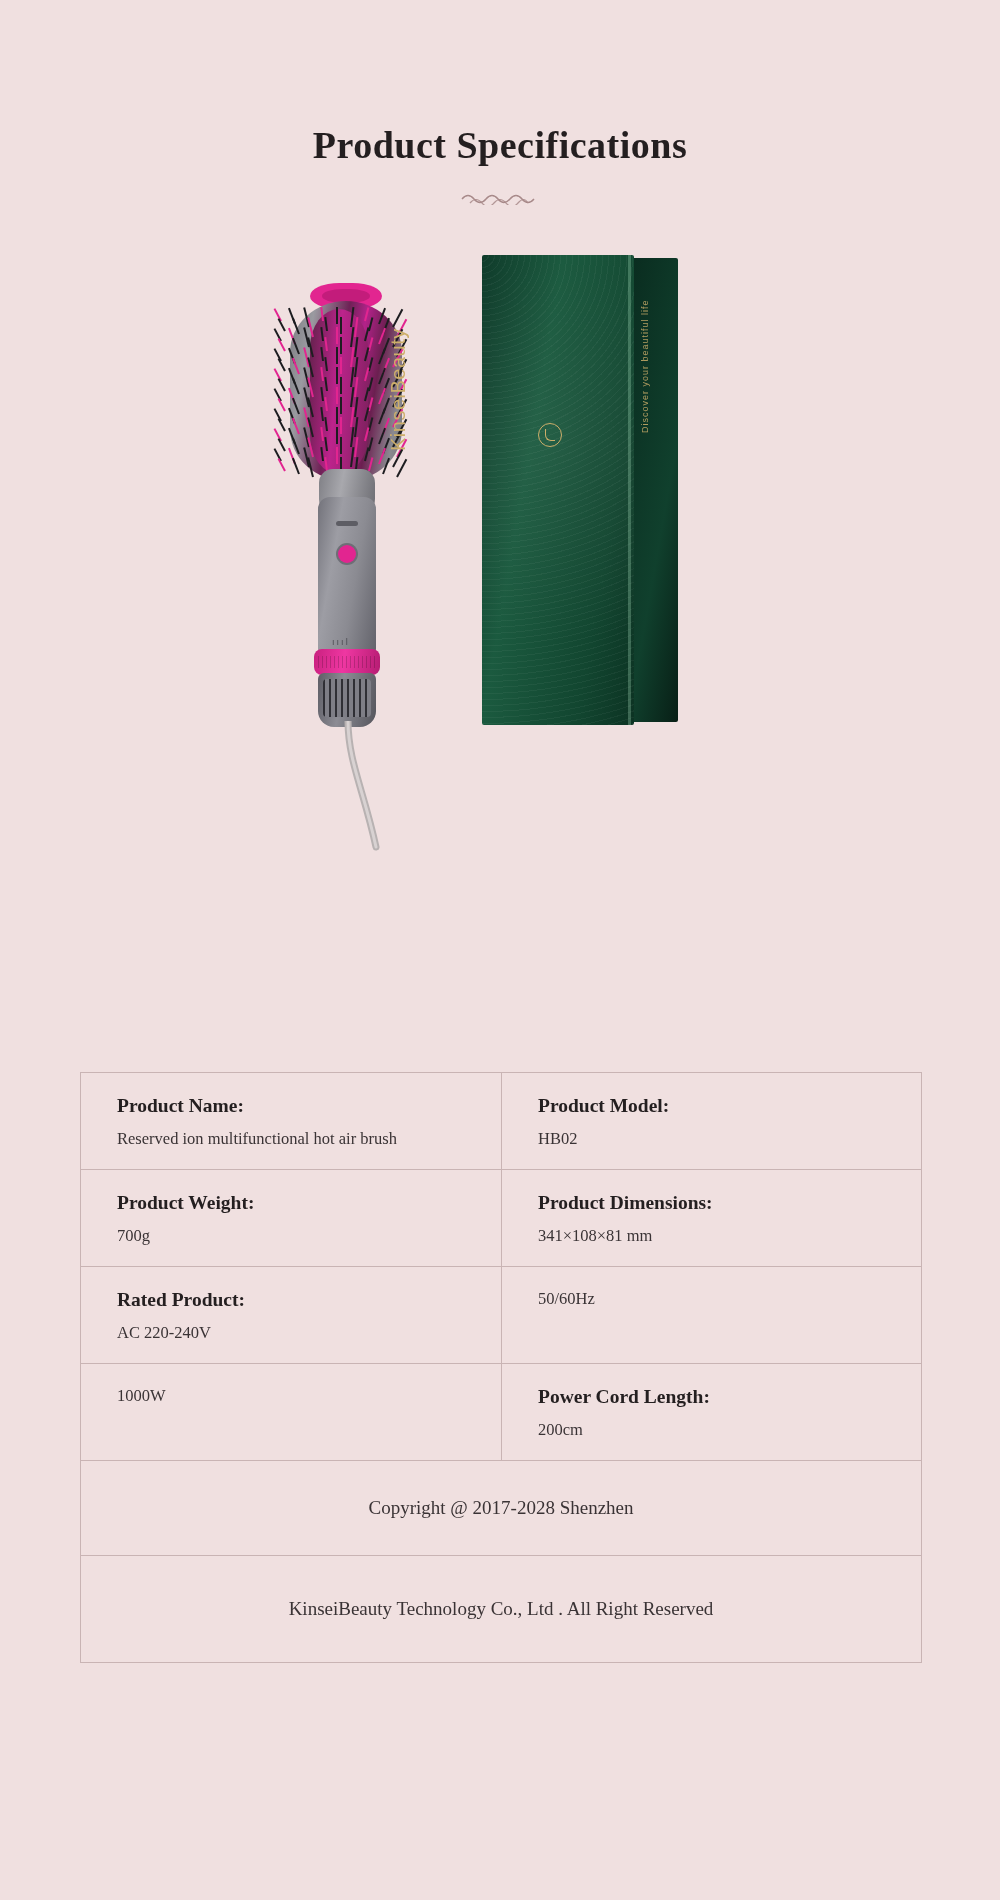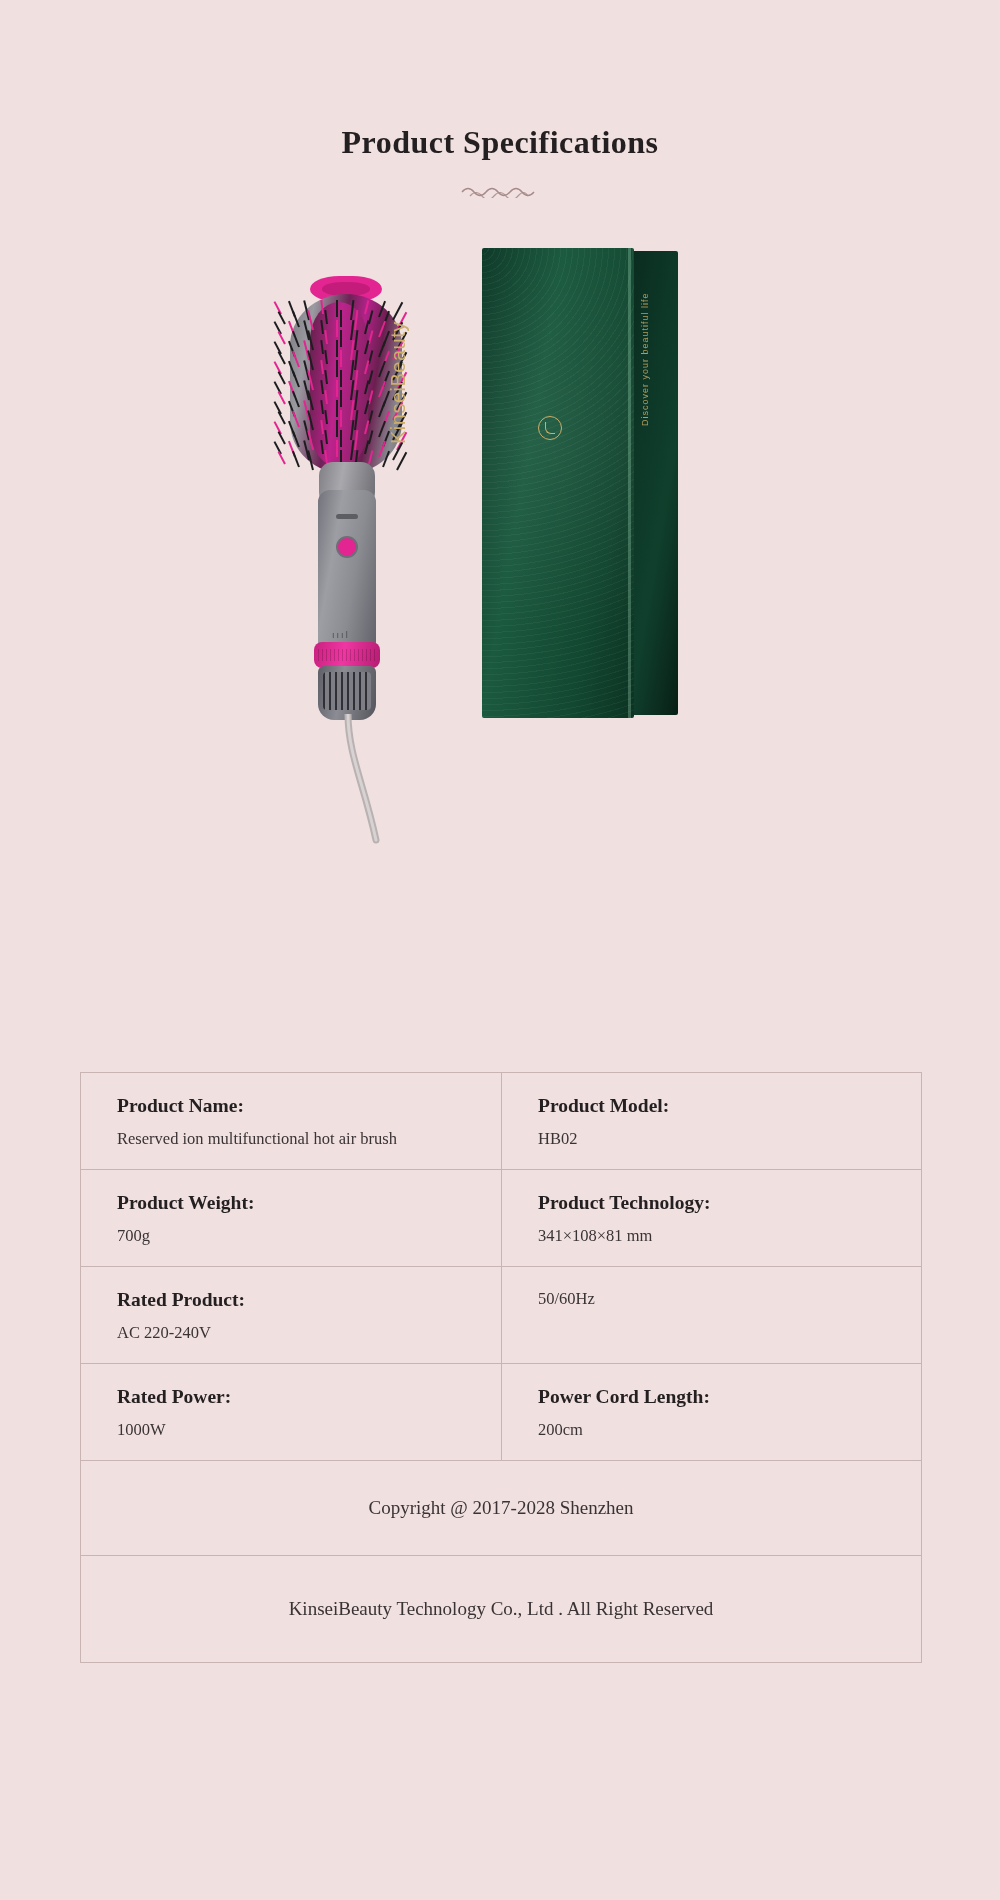--- a/index.html
+++ b/index.html
@@ -26,7 +26,7 @@
     text-align: center;
     font-family: "Liberation Serif", serif;
     font-weight: bold;
-    font-size: 32px;
+    font-size: 38px;
     letter-spacing: 0.5px;
     color: #241f20;
     padding-top: 125px;

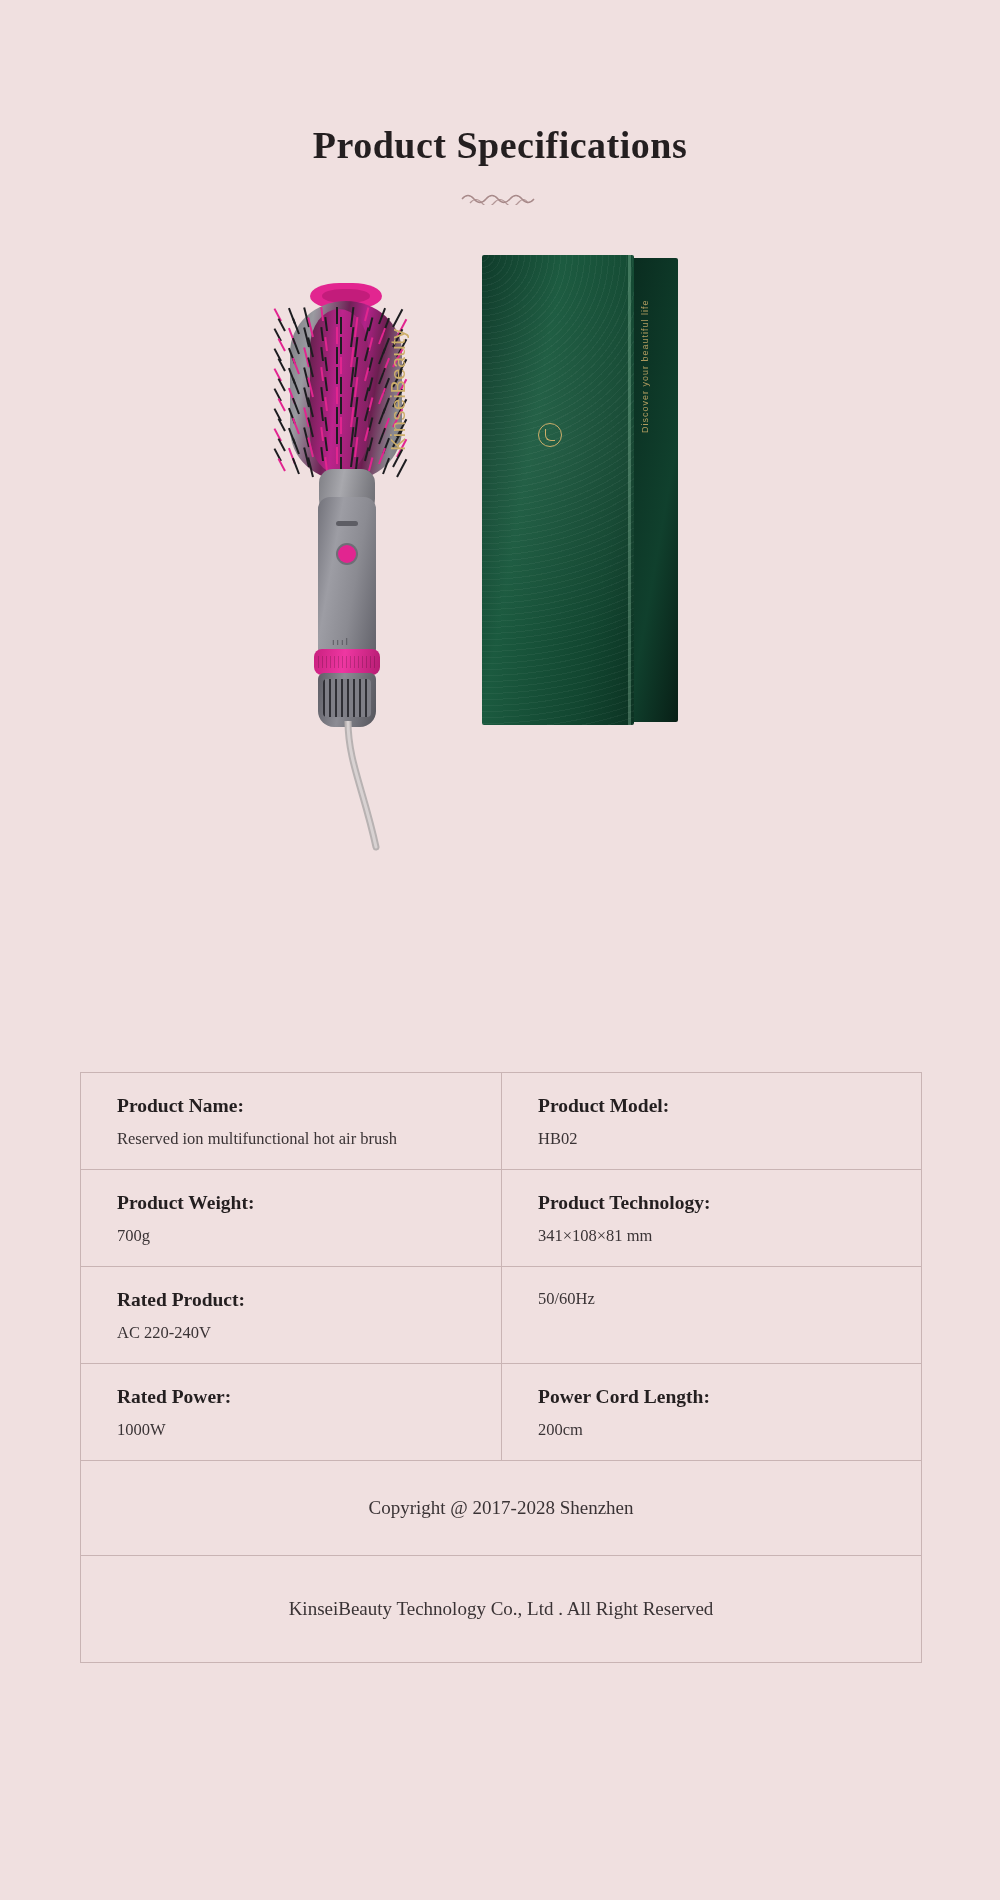--- a/index.html
+++ b/index.html
@@ -531,7 +531,7 @@
         <div class="spec-value">700g</div>
       </div>
       <div class="spec-cell">
-        <div class="spec-label">Product Technology:</div>
+        <div class="spec-label">Product Dimensions:</div>
         <div class="spec-value">341×108×81 mm</div>
       </div>
     </div>

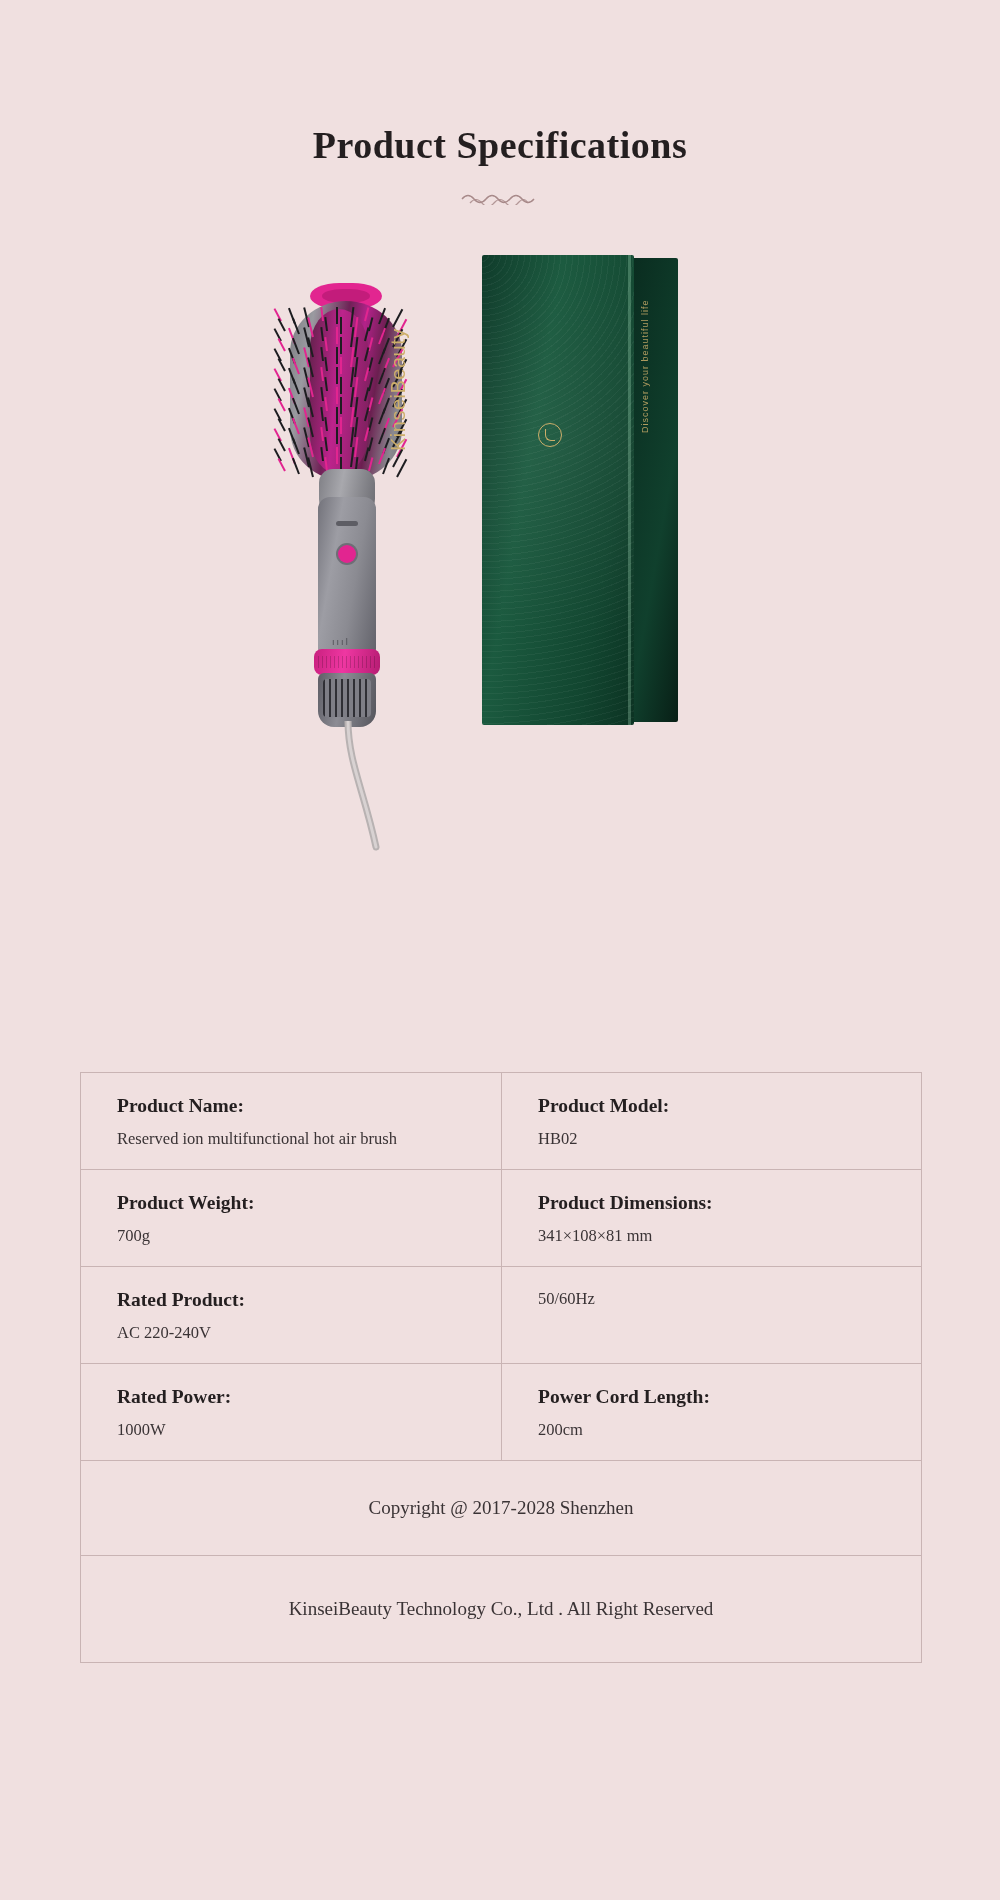--- a/index.html
+++ b/index.html
@@ -548,7 +548,6 @@
 
     <div class="spec-row">
       <div class="spec-cell">
-        <div class="spec-label">Rated Power:</div>
         <div class="spec-value">1000W</div>
       </div>
       <div class="spec-cell">

